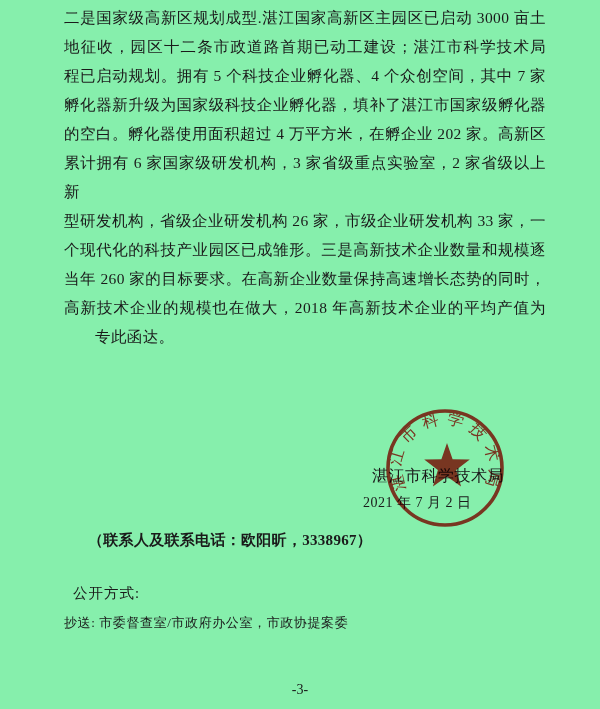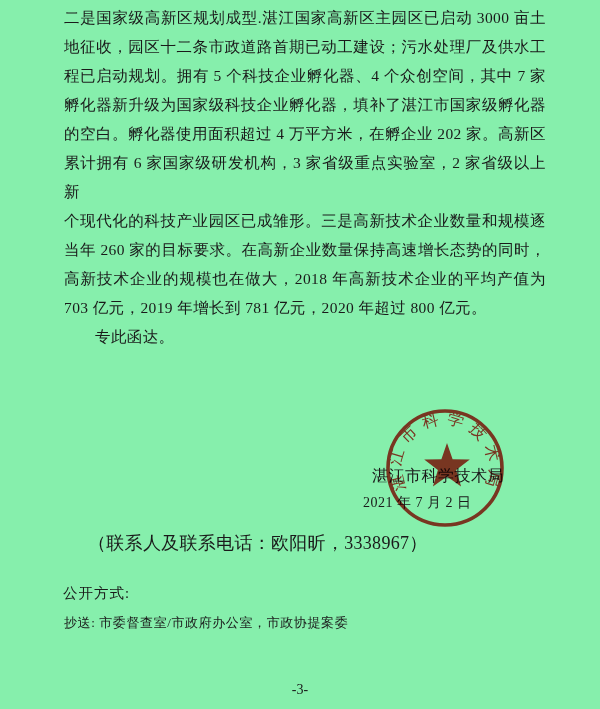--- a/index.html
+++ b/index.html
@@ -48,7 +48,7 @@
 
   <div class="body-text">
     <div class="bline just">二是国家级高新区规划成型.湛江国家高新区主园区已启动 3000 亩土</div>
-    <div class="bline just">地征收，园区十二条市政道路首期已动工建设；污水处理厂及供水工</div>
+    <div class="bline just">地征收，园区十二条市政道路首期已动工建设；湛江市科学技术局</div>
     <div class="bline just">程已启动规划。拥有 5 个科技企业孵化器、4 个众创空间，其中 7 家</div>
     <div class="bline just">孵化器新升级为国家级科技企业孵化器，填补了湛江市国家级孵化器</div>
     <div class="bline just">的空白。孵化器使用面积超过 4 万平方米，在孵企业 202 家。高新区</div>

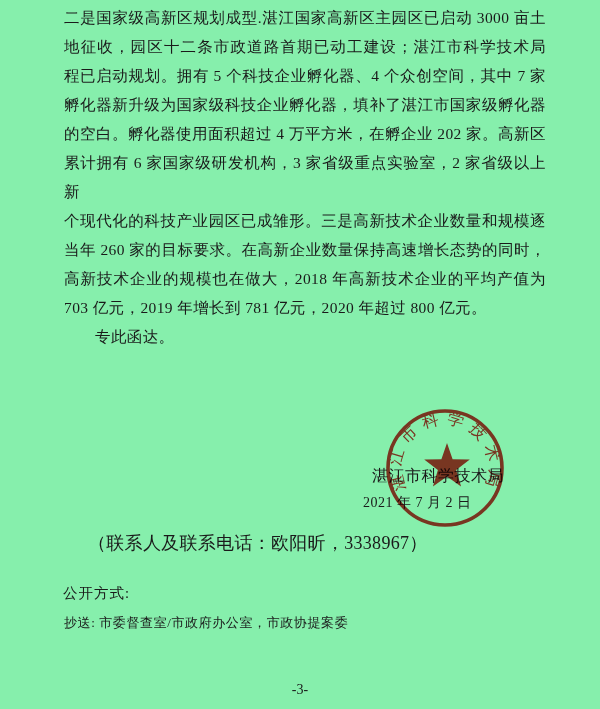--- a/index.html
+++ b/index.html
@@ -53,6 +53,7 @@
     <div class="bline just">孵化器新升级为国家级科技企业孵化器，填补了湛江市国家级孵化器</div>
     <div class="bline just">的空白。孵化器使用面积超过 4 万平方米，在孵企业 202 家。高新区</div>
     <div class="bline just">累计拥有 6 家国家级研发机构，3 家省级重点实验室，2 家省级以上新</div>
+    <div class="bline just">型研发机构，省级企业研发机构 26 家，市级企业研发机构 33 家，一</div>
     <div class="bline just">个现代化的科技产业园区已成雏形。三是高新技术企业数量和规模逐</div>
     <div class="bline just">当年 260 家的目标要求。在高新企业数量保持高速增长态势的同时，</div>
     <div class="bline just">高新技术企业的规模也在做大，2018 年高新技术企业的平均产值为</div>

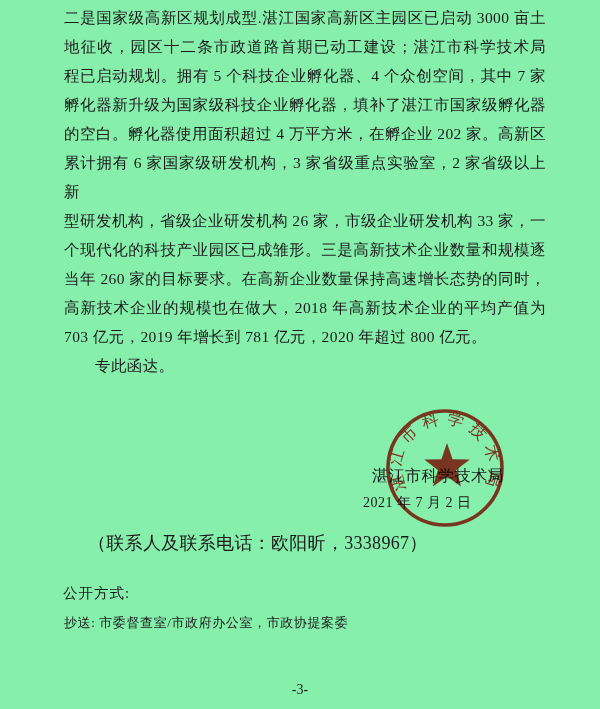--- a/index.html
+++ b/index.html
@@ -57,7 +57,6 @@
     <div class="bline just">个现代化的科技产业园区已成雏形。三是高新技术企业数量和规模逐</div>
     <div class="bline just">当年 260 家的目标要求。在高新企业数量保持高速增长态势的同时，</div>
     <div class="bline just">高新技术企业的规模也在做大，2018 年高新技术企业的平均产值为</div>
-    <div class="bline">703 亿元，2019 年增长到 781 亿元，2020 年超过 800 亿元。</div>
     <div class="bline closing">专此函达。</div>
   </div>
 

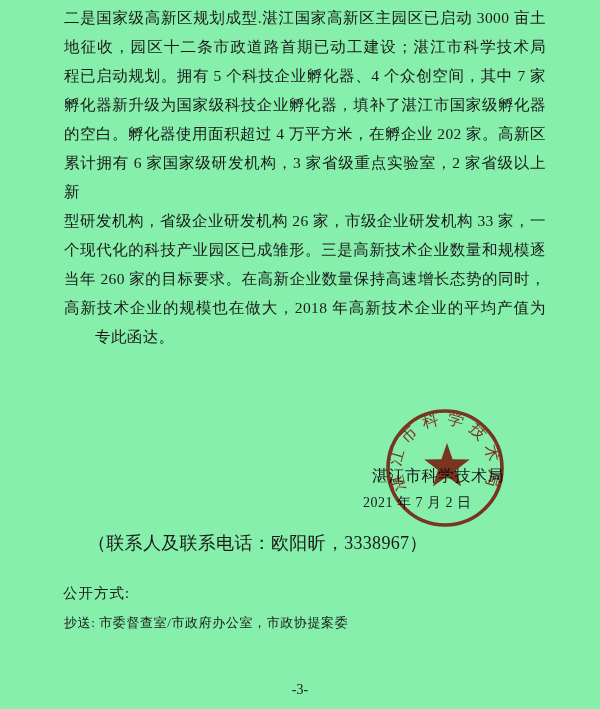--- a/index.html
+++ b/index.html
@@ -28,7 +28,7 @@
   .abs{position:absolute;white-space:nowrap;}
   .sig-org{left:372px;top:466px;font-size:16px;letter-spacing:0.5px;}
   .sig-date{left:363px;top:494px;font-size:14px;letter-spacing:0.5px;}
-  .contact{left:88px;top:531px;font-size:18px;letter-spacing:0.3px;}
+  .contact{left:88px;top:531px;font-size:15px;letter-spacing:0.3px;font-weight:bold;}
   .publicity{left:63px;top:584px;font-size:14.5px;letter-spacing:1px;}
   .cc{left:64px;top:614px;font-size:13px;letter-spacing:0.6px;}
   .page-num{left:0;top:682px;width:600px;text-align:center;font-size:14px;white-space:nowrap;}

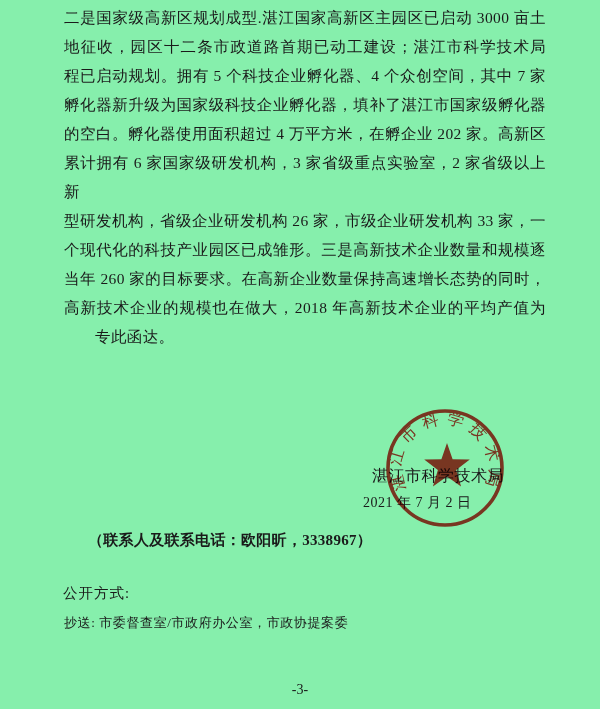--- a/index.html
+++ b/index.html
@@ -29,7 +29,7 @@
   .sig-org{left:372px;top:466px;font-size:16px;letter-spacing:0.5px;}
   .sig-date{left:363px;top:494px;font-size:14px;letter-spacing:0.5px;}
   .contact{left:88px;top:531px;font-size:15px;letter-spacing:0.3px;font-weight:bold;}
-  .publicity{left:63px;top:584px;font-size:14.5px;letter-spacing:1px;}
+  .publicity{left:73px;top:584px;font-size:14.5px;letter-spacing:1px;}
   .cc{left:64px;top:614px;font-size:13px;letter-spacing:0.6px;}
   .page-num{left:0;top:682px;width:600px;text-align:center;font-size:14px;white-space:nowrap;}
   .seal{

